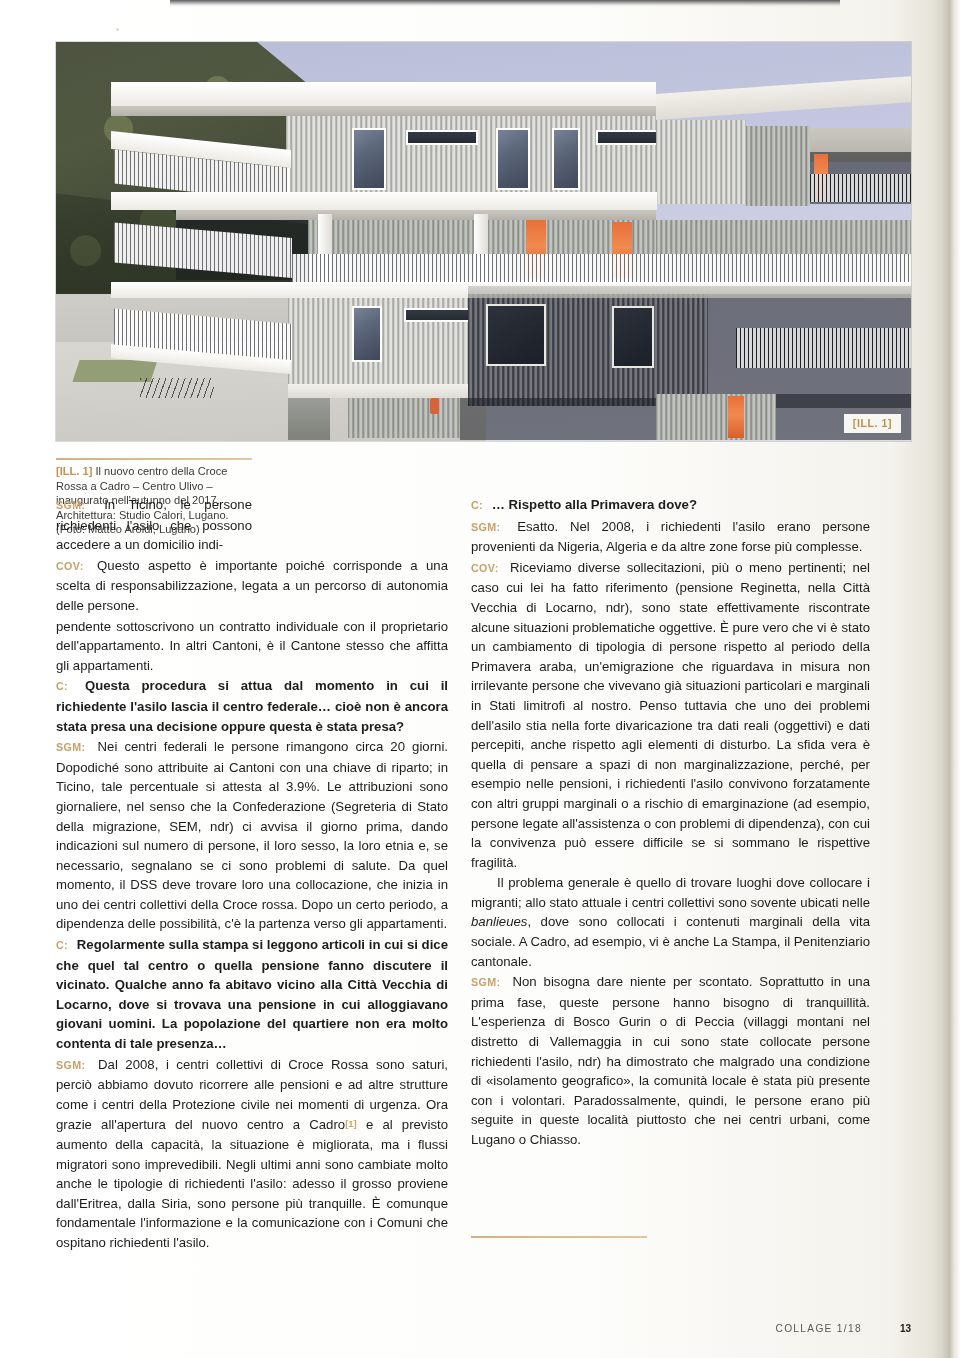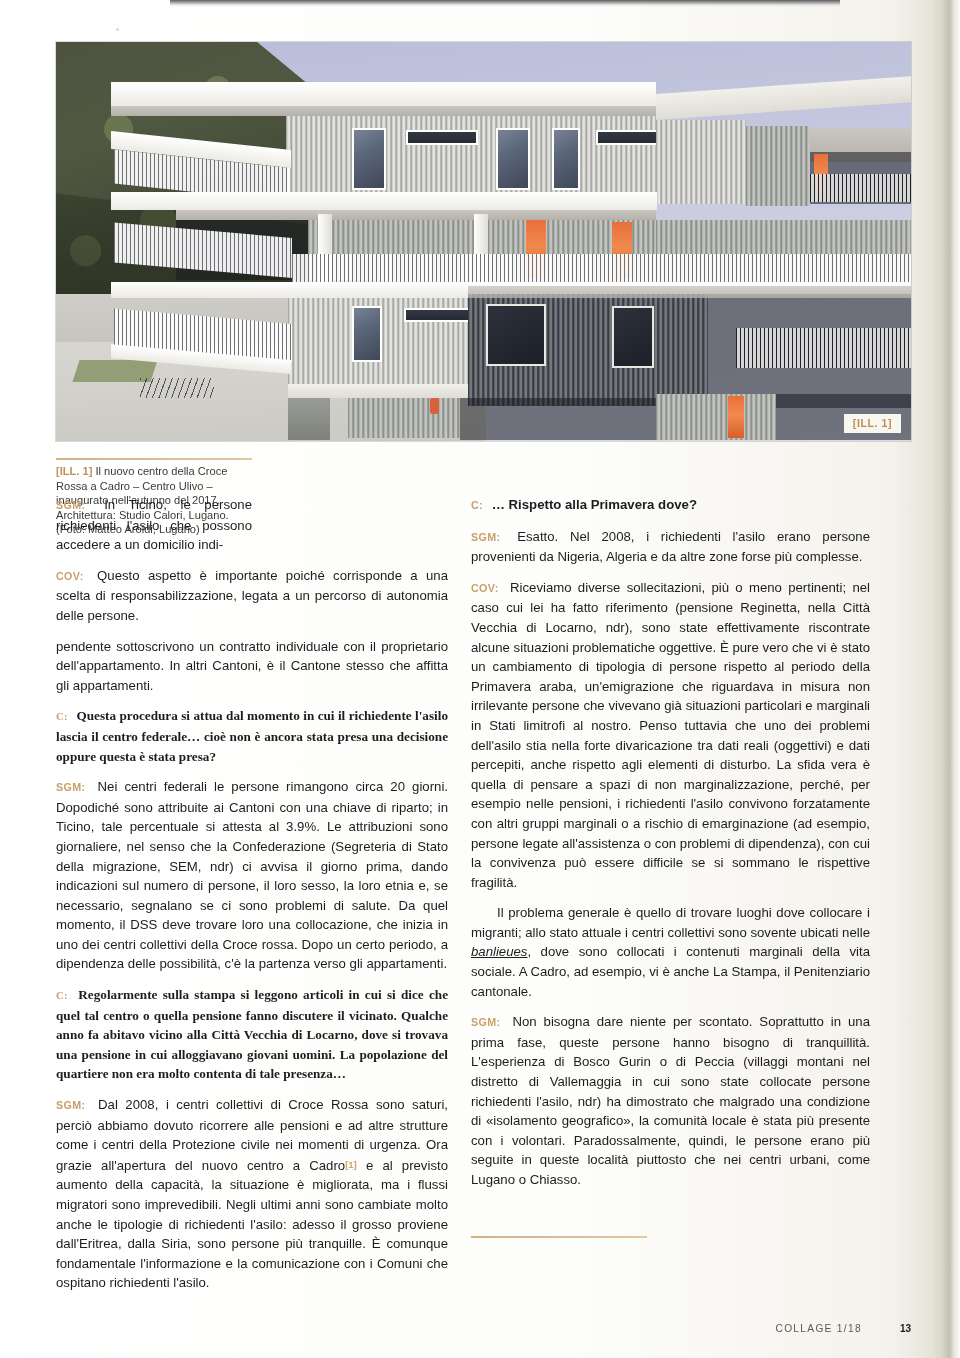--- a/index.html
+++ b/index.html
@@ -140,7 +140,7 @@
   #colR{left:471px;top:495px;width:399px;}
 
   .para{margin:0 0 0 0;text-align:justify;text-justify:inter-word;}
-  .para + .para{margin-top:11px;}
+  .para + .para{margin-top:1px;}
   .para.gap{font-family:Liberation Serif, serif;}
   .indent{text-indent:26px;}
   .spk{

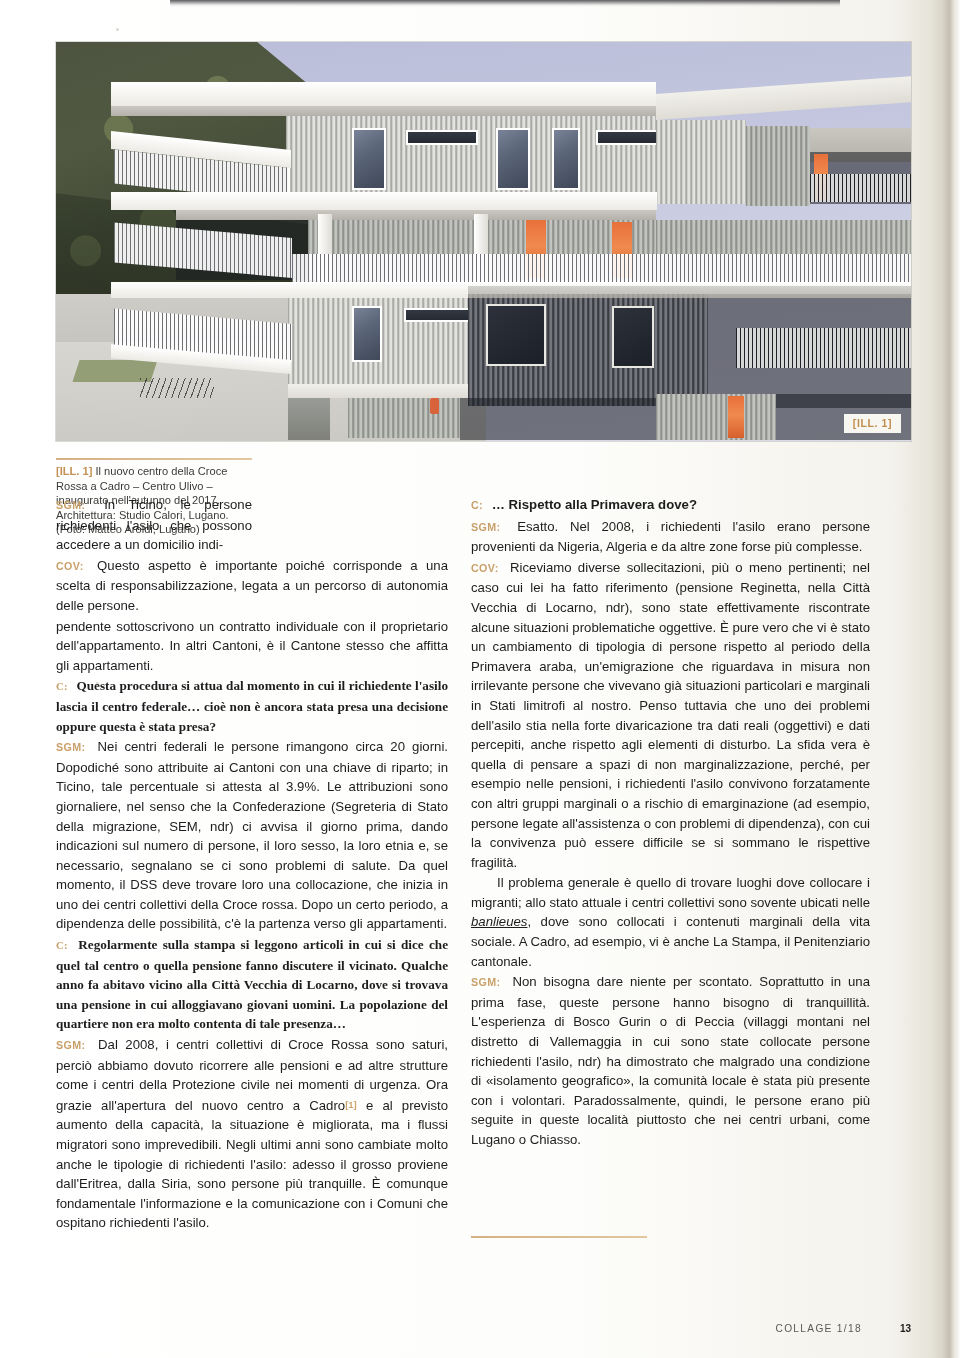--- a/index.html
+++ b/index.html
@@ -141,7 +141,7 @@
 
   .para{margin:0 0 0 0;text-align:justify;text-justify:inter-word;}
   .para + .para{margin-top:1px;}
-  .para.gap{font-family:Liberation Serif, serif;}
+  .para.gap{}
   .indent{text-indent:26px;}
   .spk{
     color:#c9a06a;font-weight:bold;font-size:10.7px;

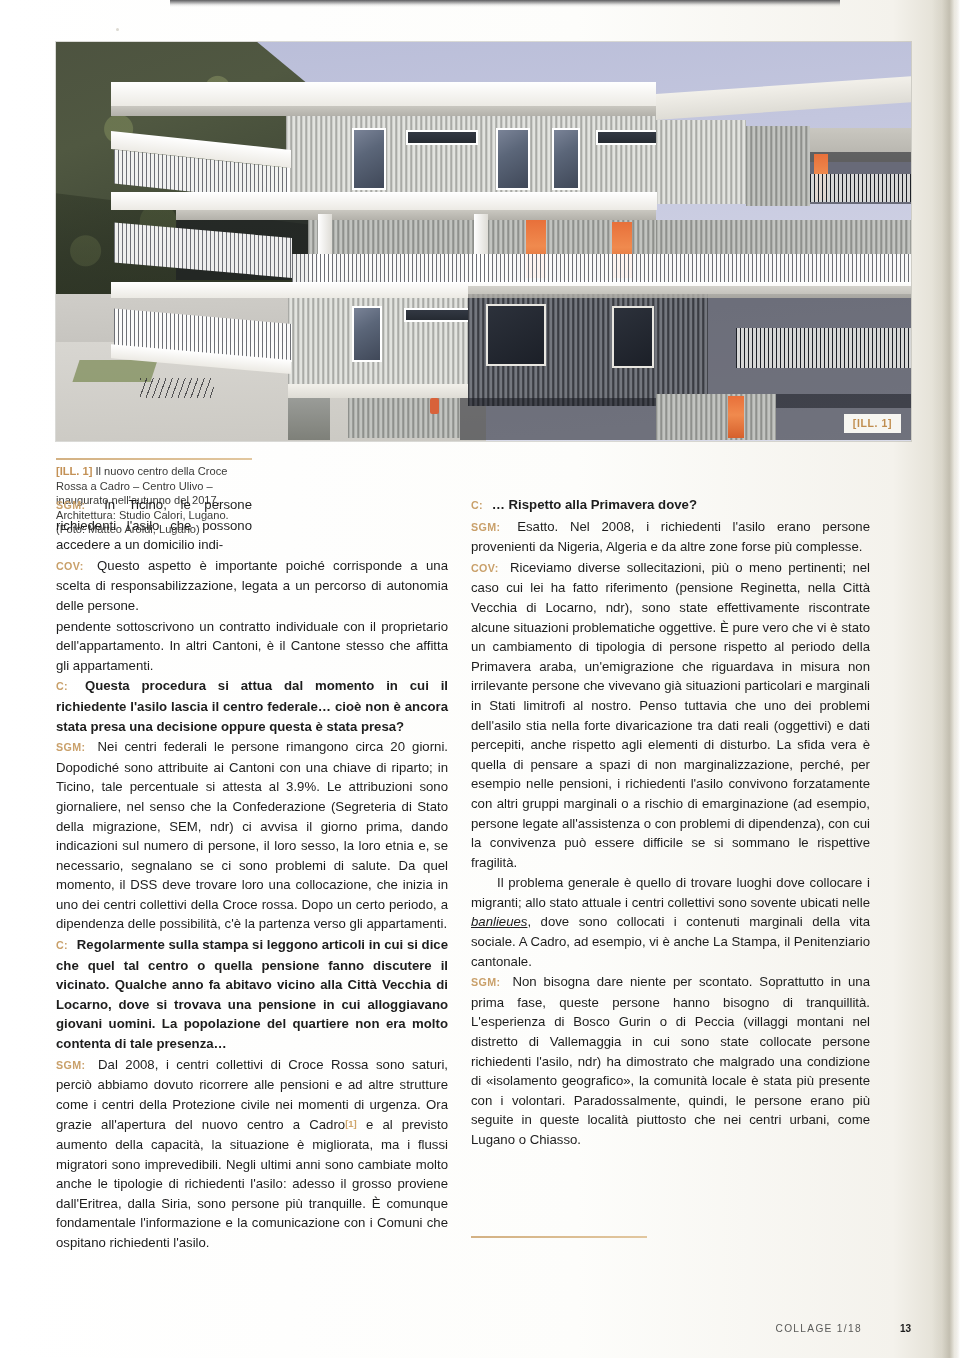--- a/index.html
+++ b/index.html
@@ -148,7 +148,7 @@
     letter-spacing:.4px;margin-right:5px;
   }
   .q{font-weight:bold;}
-  .it{font-style:italic;text-decoration:underline;}
+  .it{font-style:italic;}
   .refmark{color:#cfa469;font-size:9.5px;font-weight:bold;vertical-align:2px;}
 
   

